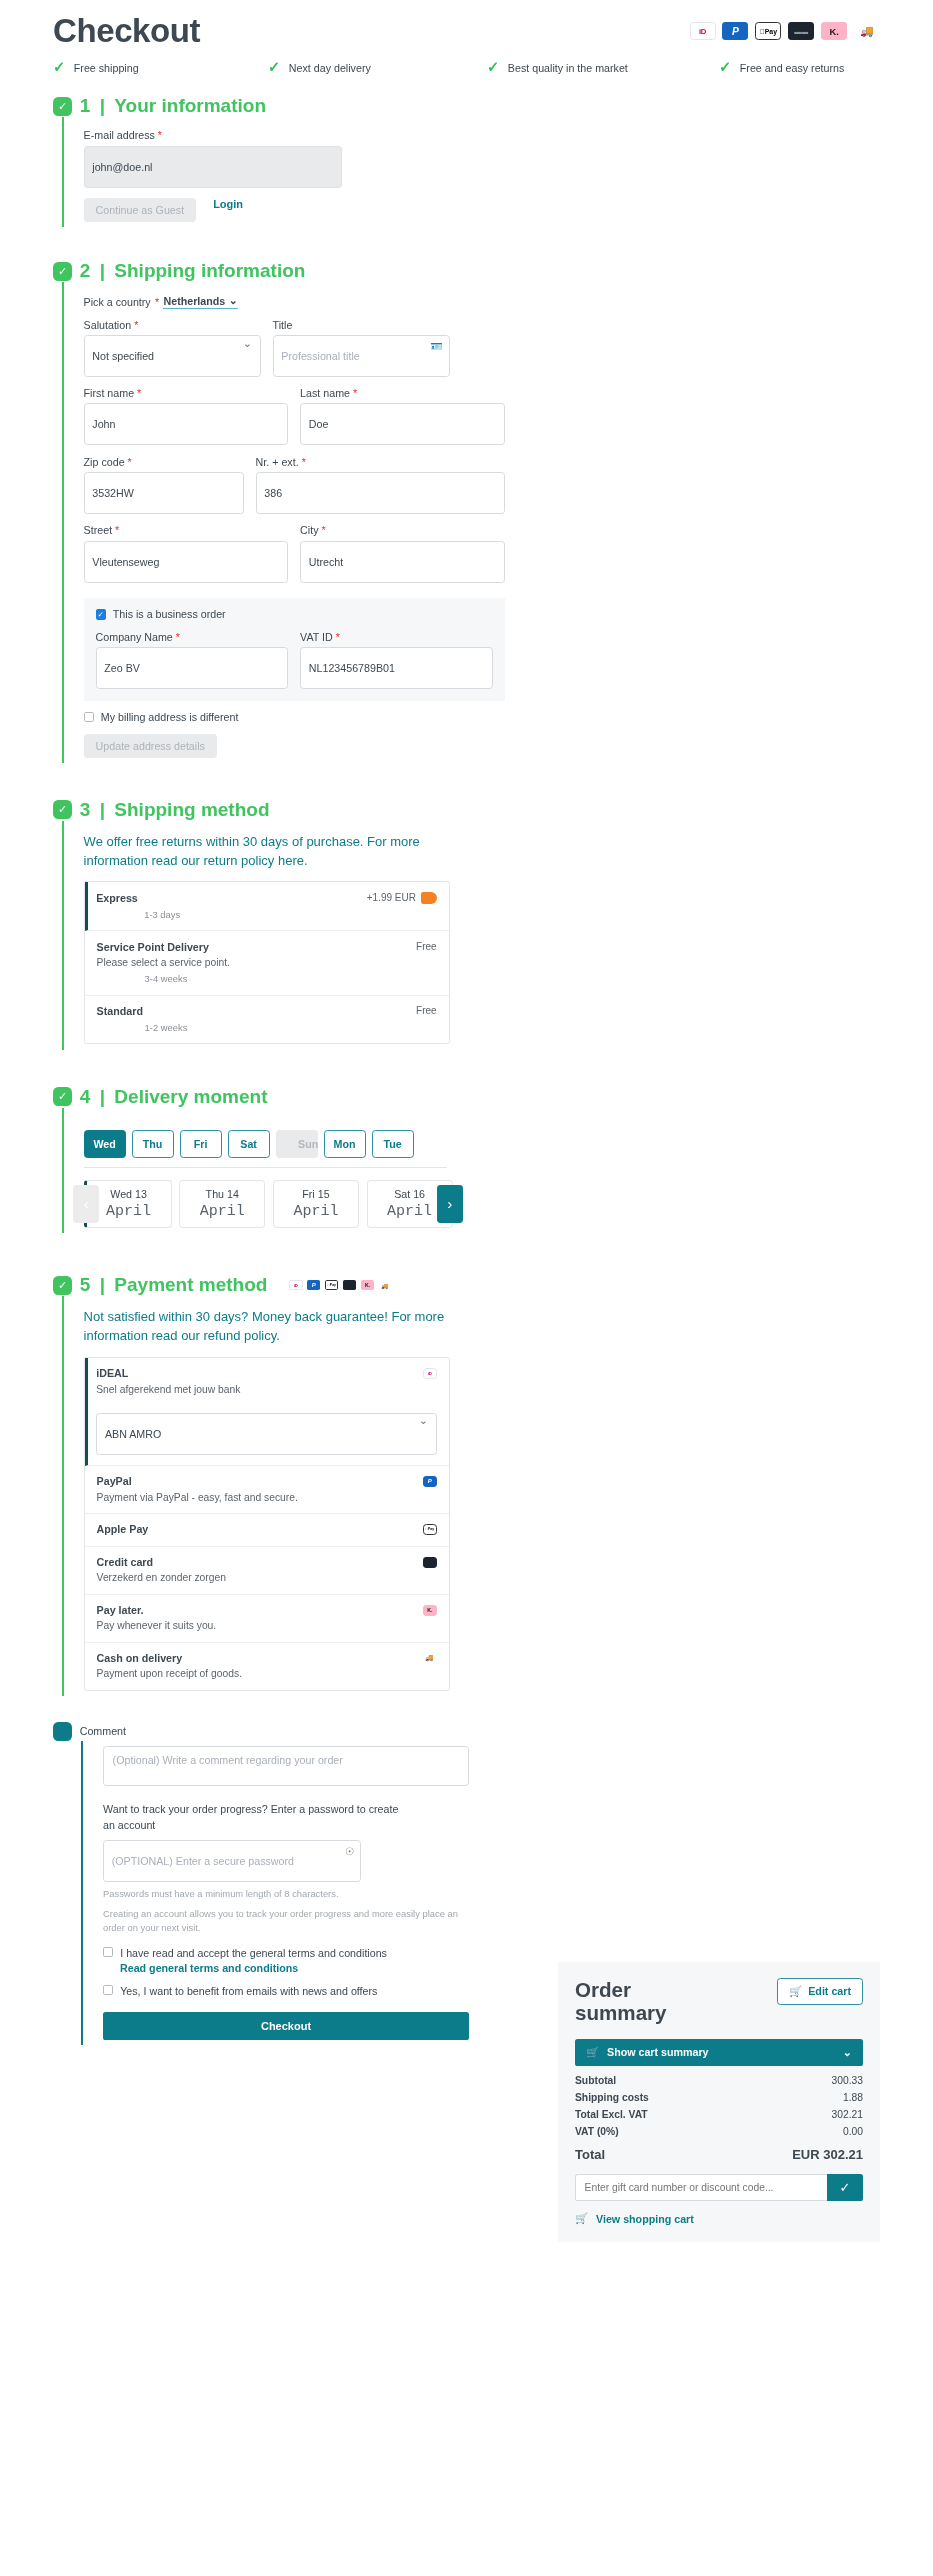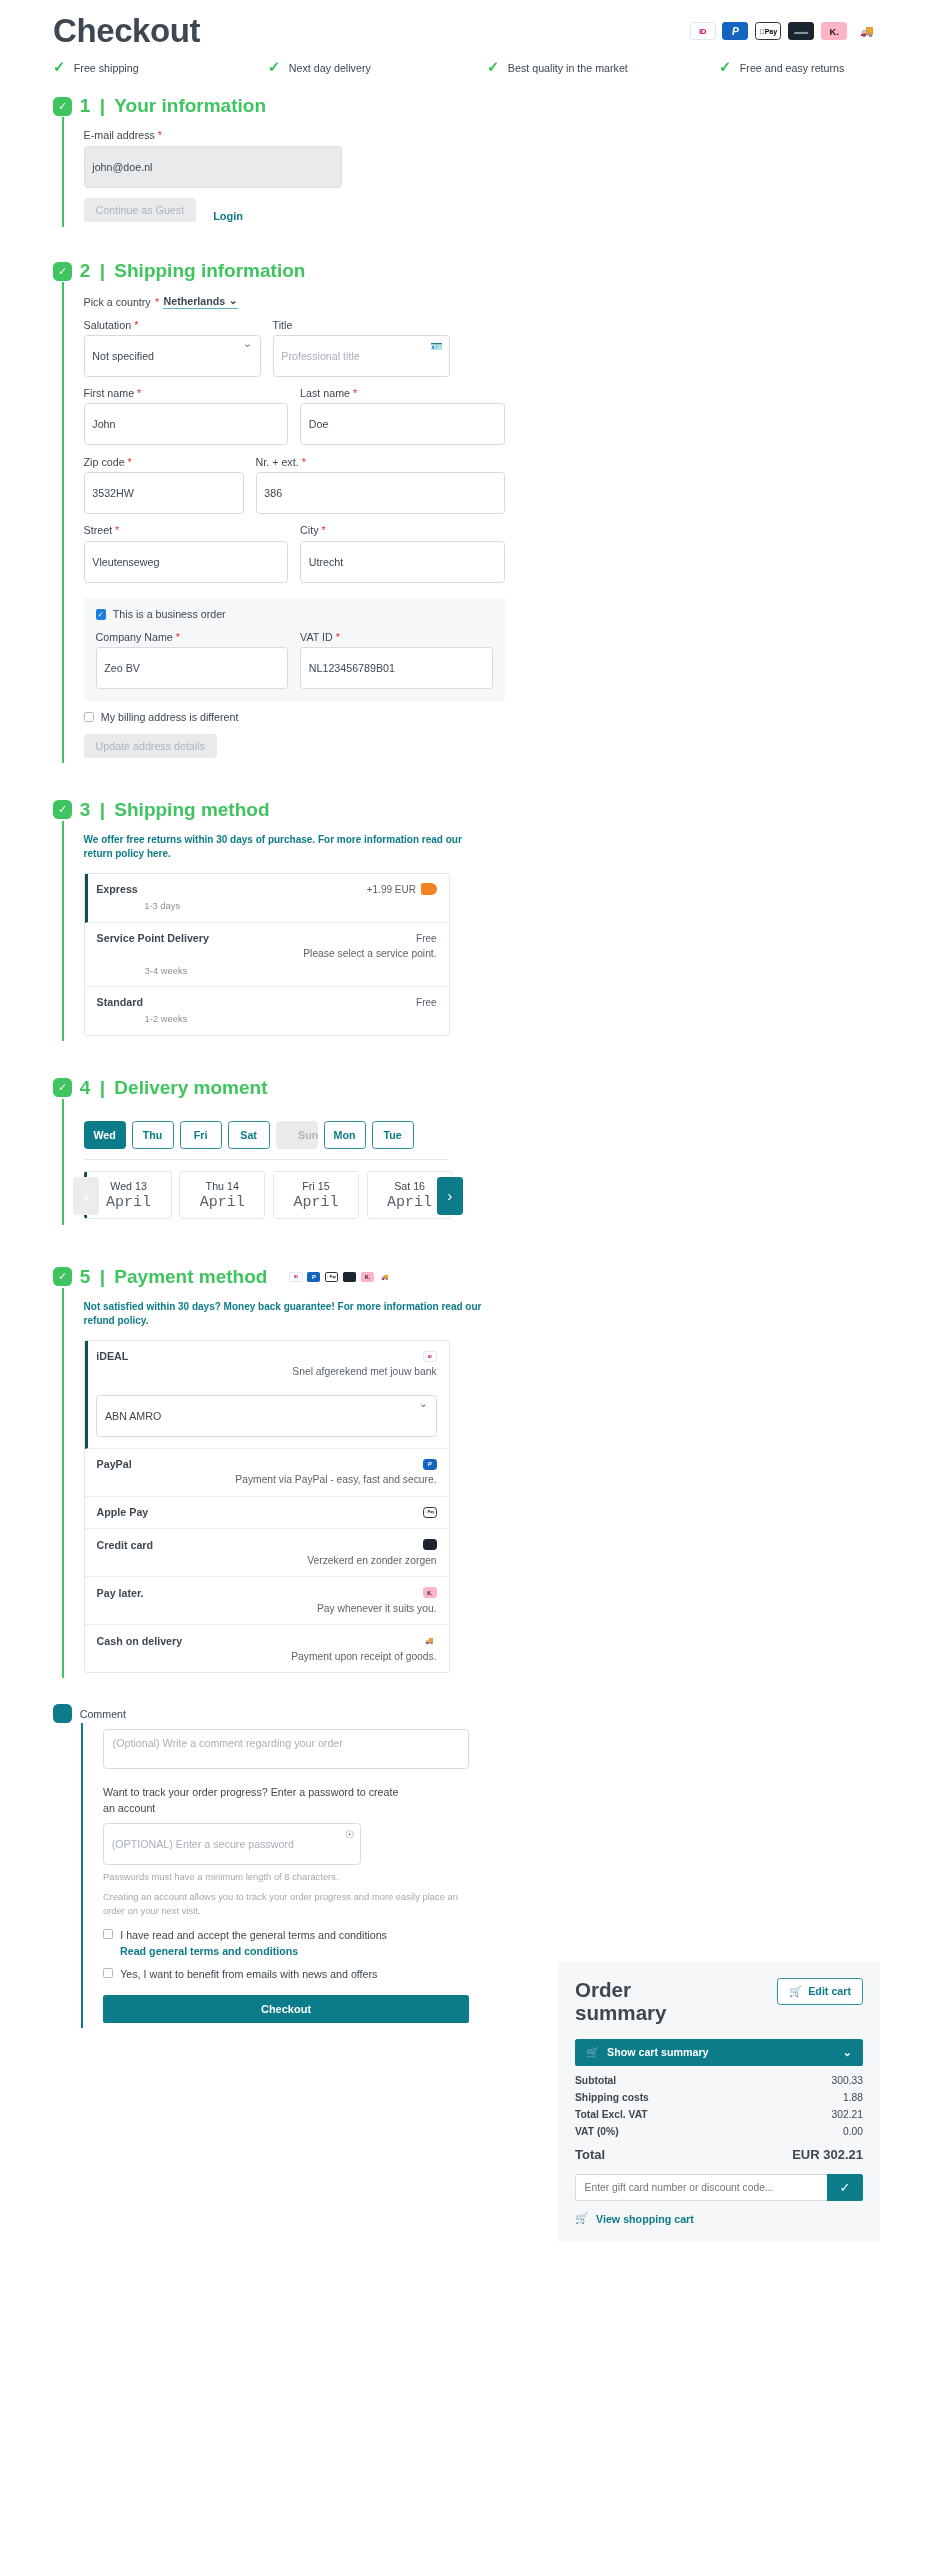--- a/index.html
+++ b/index.html
@@ -191,7 +191,7 @@
         </label>
         <input class="tf filled-grey" value="john@doe.nl" style="">
       </div>
-      <div style="display:flex; align-items:flex-end; gap:17px; margin-top:8.6px">
+      <div style="display:flex; align-items:flex-start; gap:17px; margin-top:8.6px">
         <button class="btn-grey">Continue as Guest</button>
         <a class="link-teal">Login</a>
       </div>

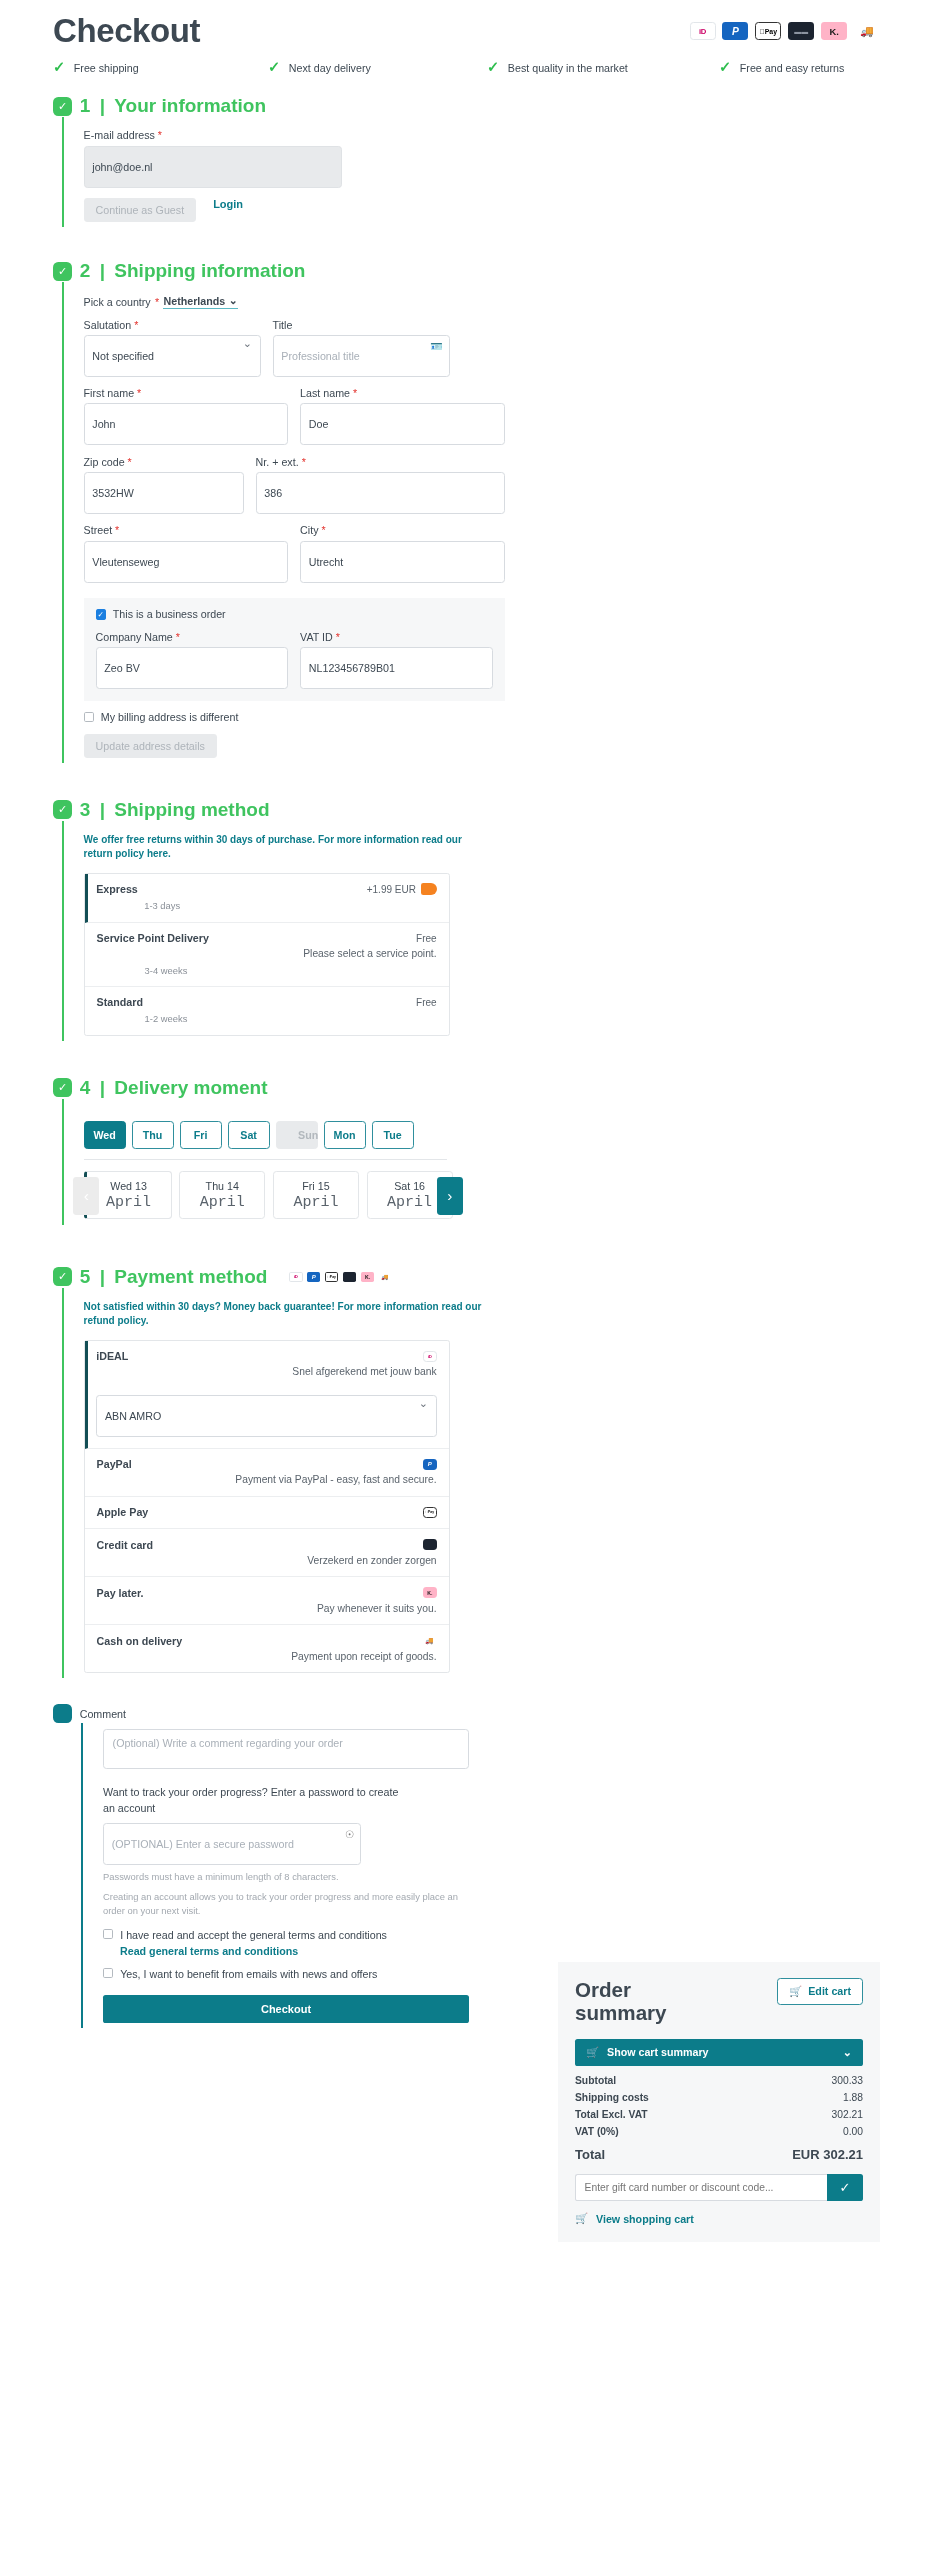--- a/index.html
+++ b/index.html
@@ -74,7 +74,7 @@
   .cb.checked { background:#1b7fe0; border-color:#1b7fe0; color:#fff; font-size:7.7px; display:flex; align-items:center; justify-content:center; }
 
   
-  .policy-note { color:#0c7c8a; font-size:10px; font-weight:bold; line-height:1.45; margin-bottom:11px; max-width: 404px; }
+  .policy-note { color:#0c7c8a; font-size:13px; font-weight:normal; line-height:1.45; margin-bottom:11px; max-width: 404px; }
   .opt-list { border:0.9px solid #e3e6e9; border-radius:2.6px; width: 366px; background:#fff; }
   .opt { padding:9.4px 12px 10.3px 12px; border-bottom:0.9px solid #eceef0; position:relative; }
   .opt:last-child { border-bottom:none; }

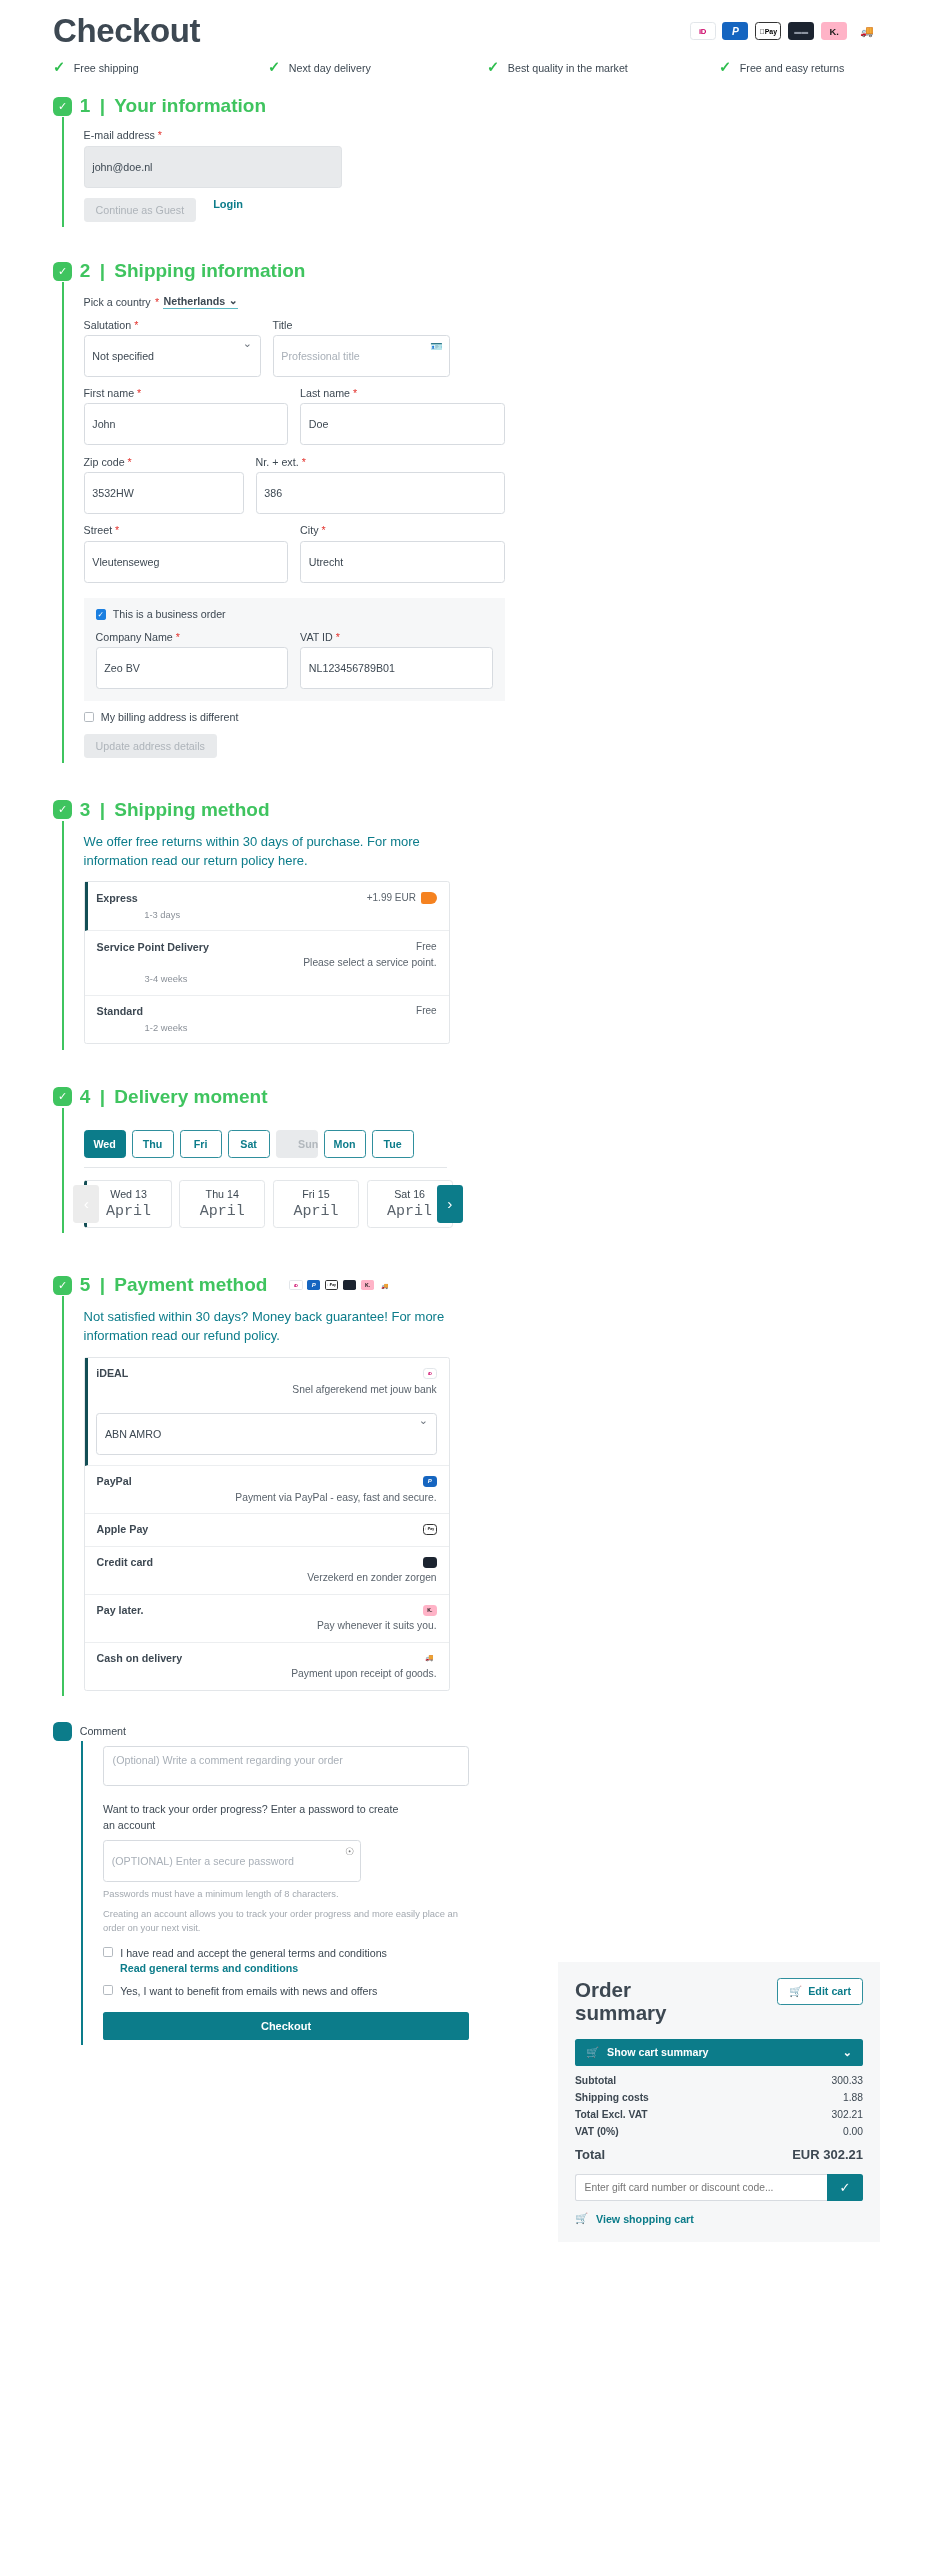--- a/index.html
+++ b/index.html
@@ -82,7 +82,7 @@
   .opt-top { display:flex; justify-content:space-between; align-items:center; }
   .opt-name { font-size:10.7px; font-weight:bold; color:#3d4852; }
   .opt-price { font-size:10px; color:#5a636c; display:flex; align-items:center; gap:5.2px; }
-  .opt-desc { font-size:10.3px; color:#5a636c; margin-top:4.3px;text-align:right; }
+  .opt-desc { font-size:10.3px; color:#5a636c; margin-top:4.3px; }
   .opt-sub { font-size:9.4px; color:#8a9098; margin-top:5.2px;margin-left:48px; }
   .postnl { width:15.5px; height:12px; border-radius:2.6px 6.9px 6.9px 2.6px; background:#f58220; display:inline-block; }
 

